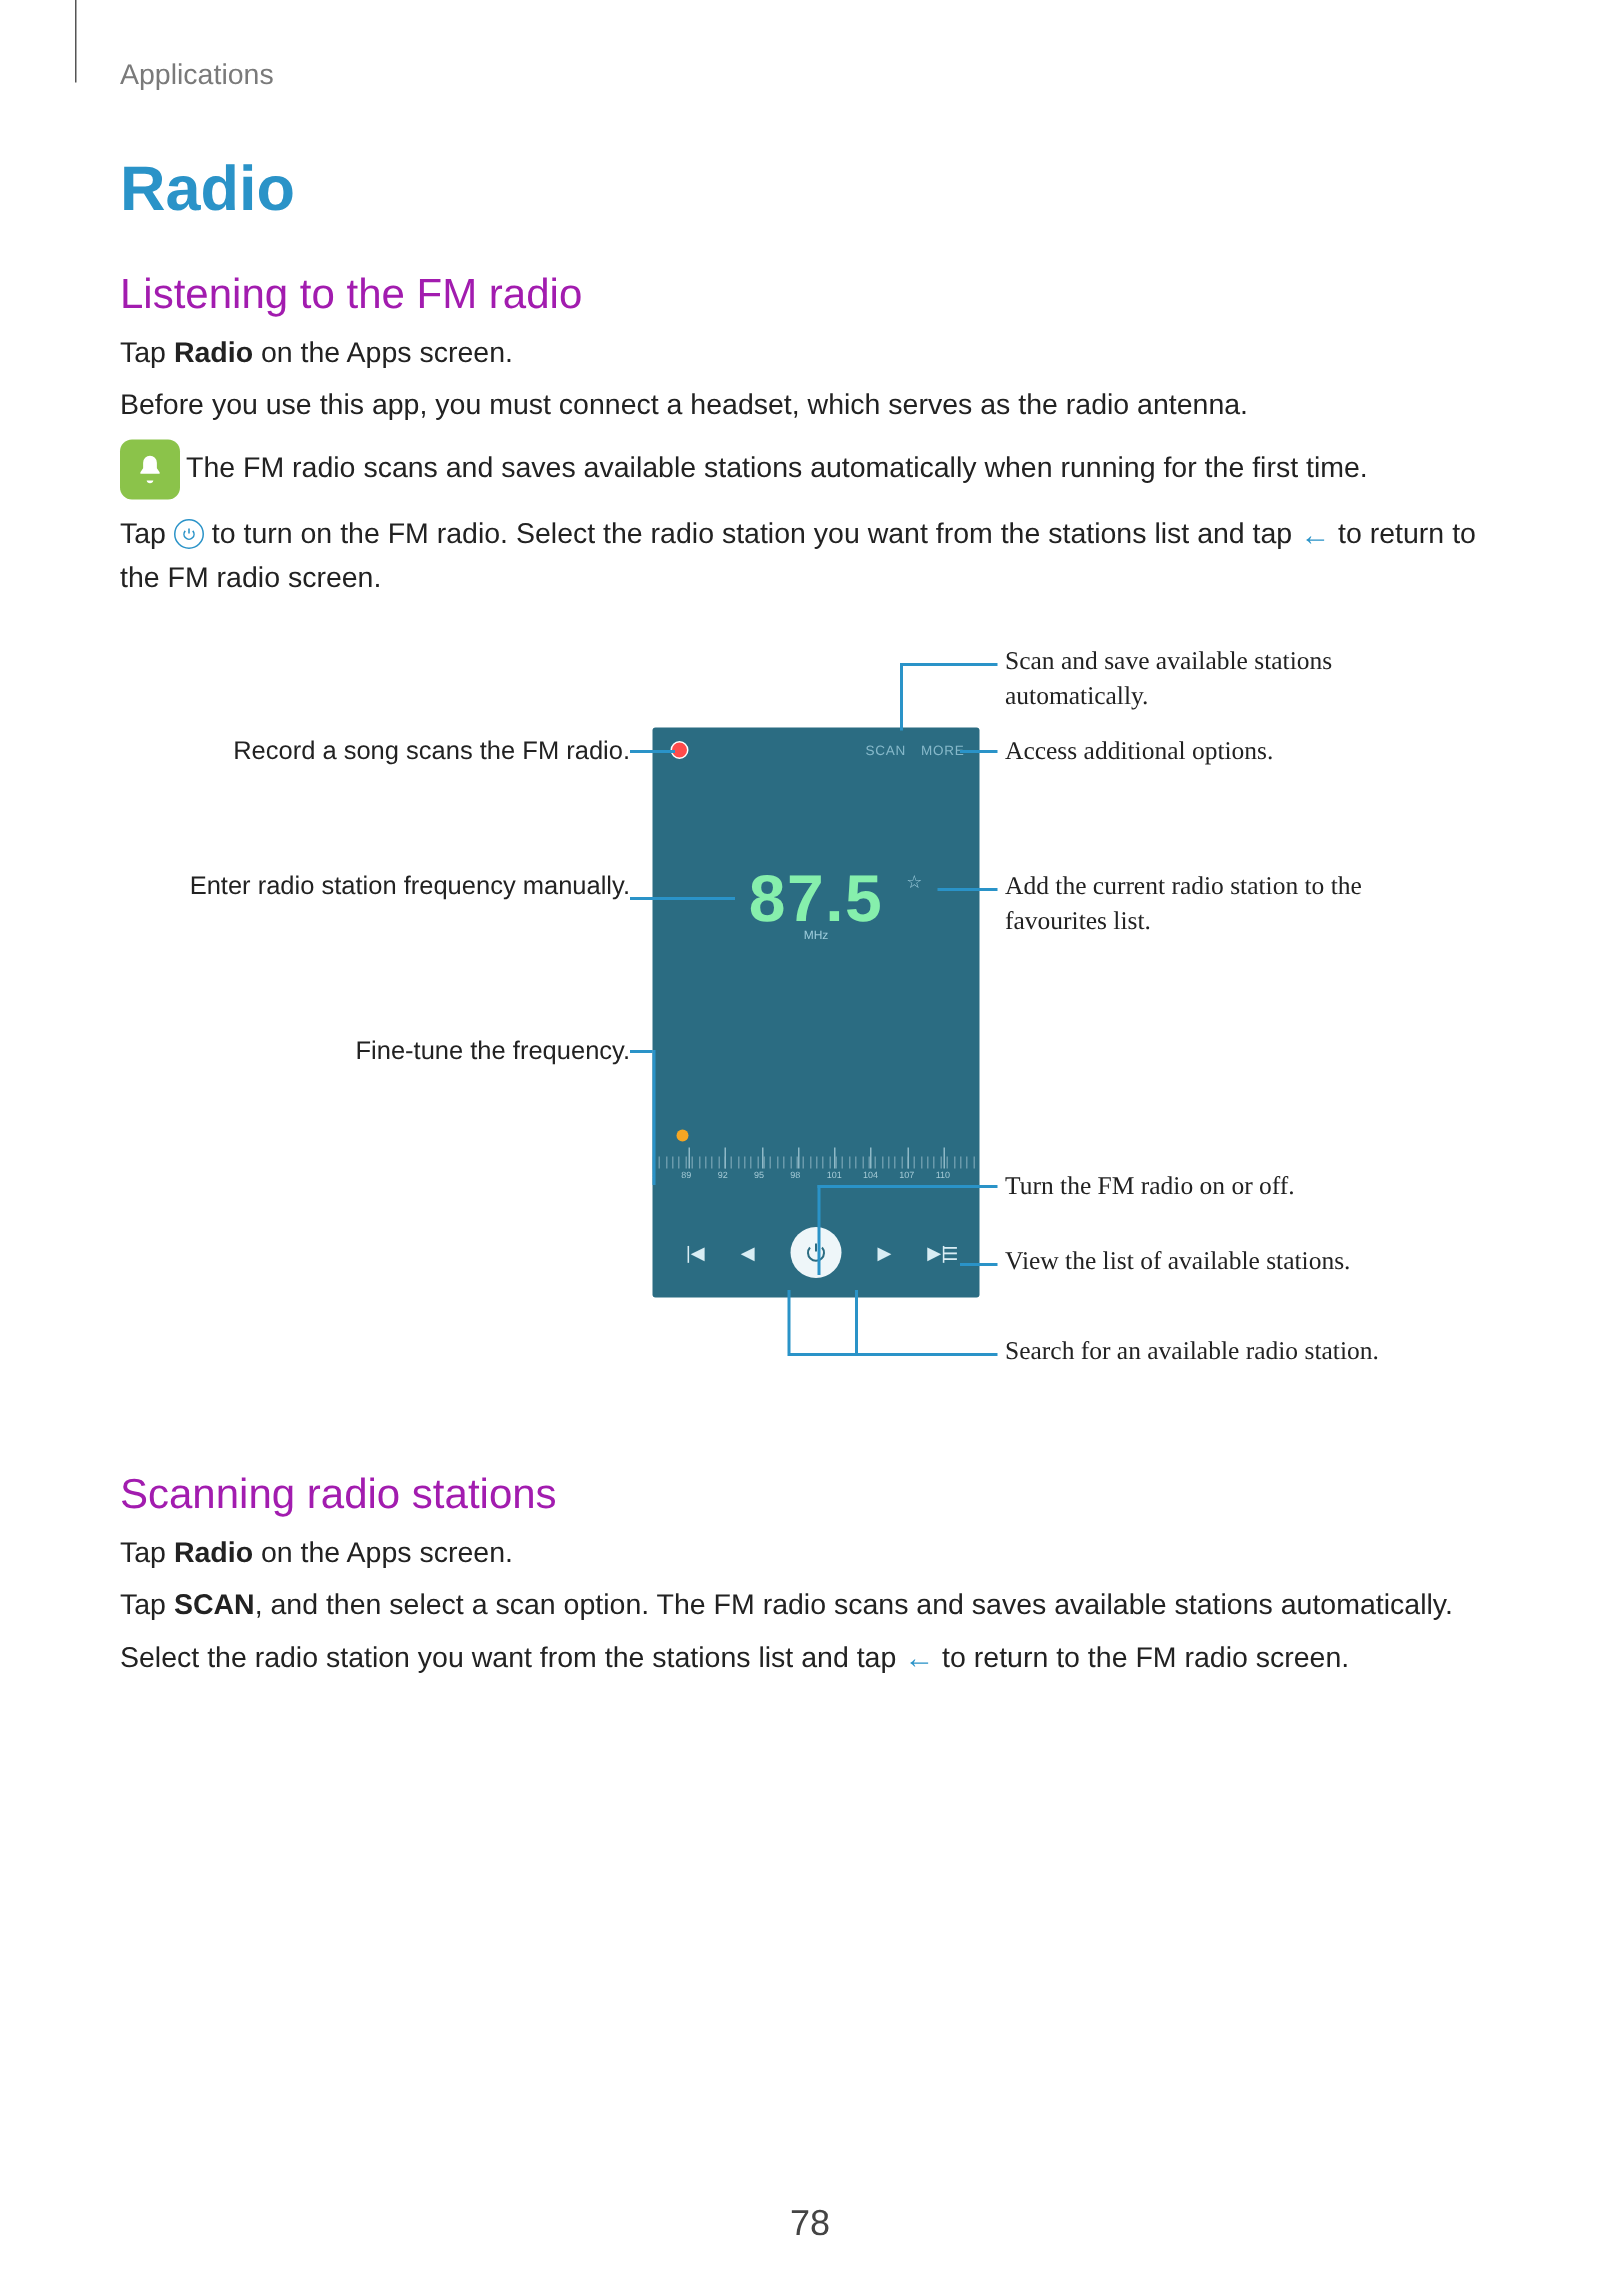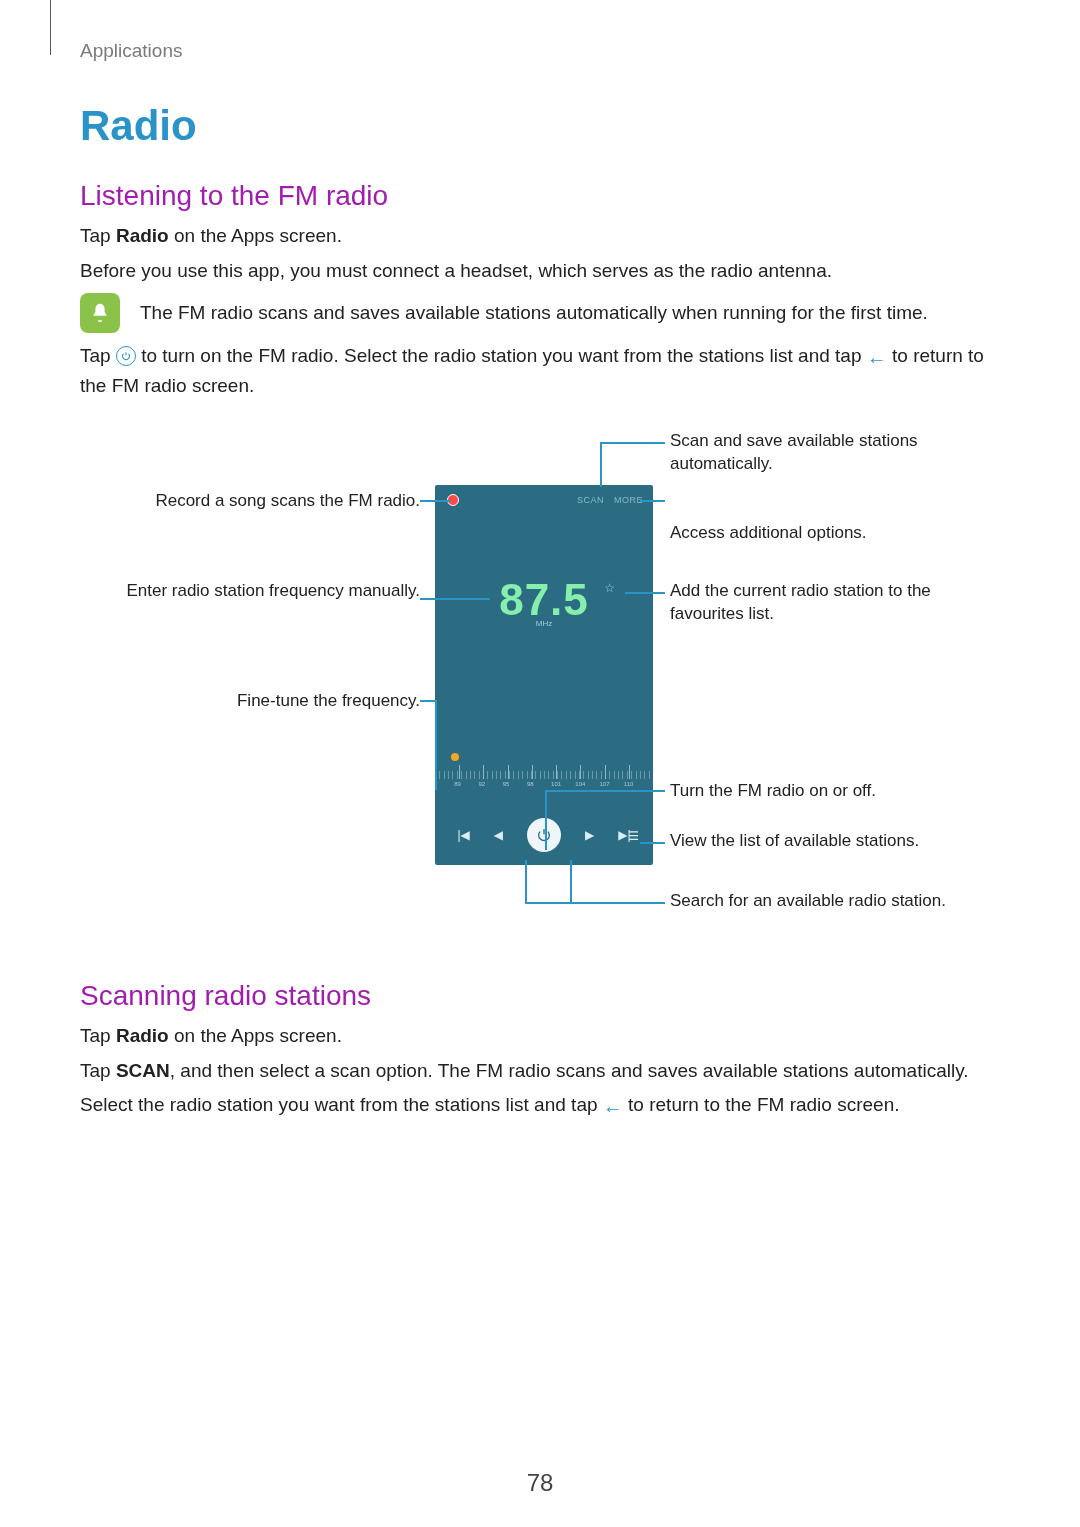--- a/index.html
+++ b/index.html
@@ -51,7 +51,7 @@
   .note-row {
     display: flex;
     align-items: flex-start;
-    gap: 20px;
+    gap: 4px;
     margin: 8px 0;
   }
   .note-icon {

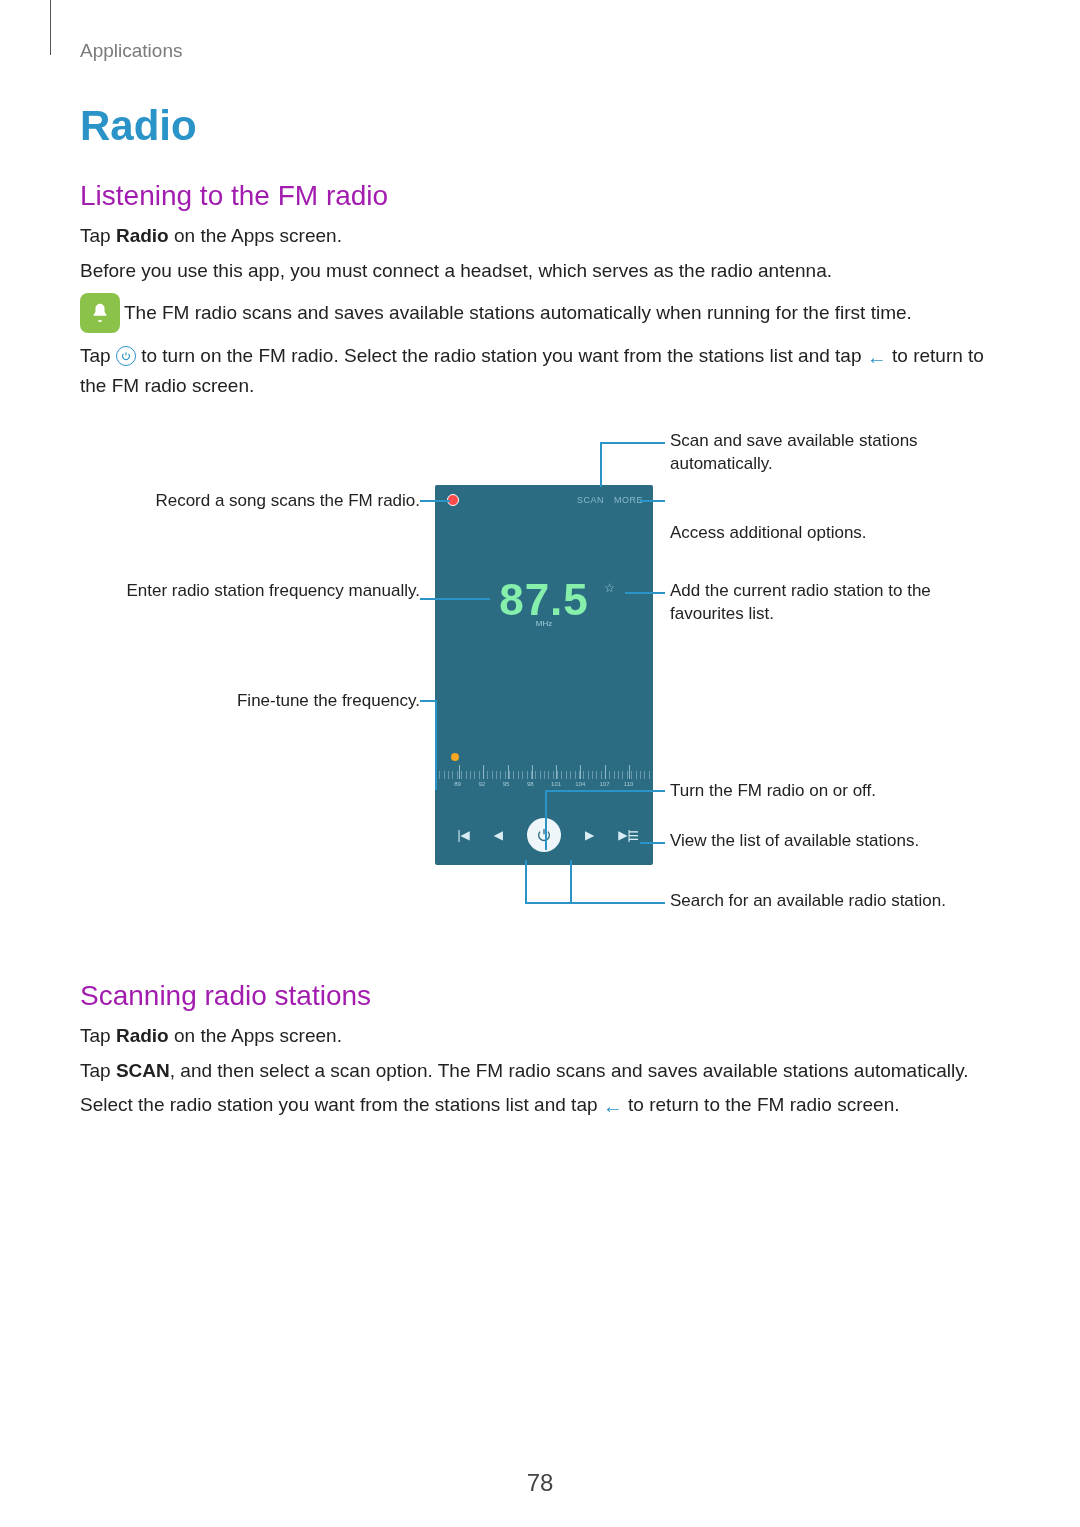--- a/index.html
+++ b/index.html
@@ -224,7 +224,7 @@
     color: #222;
   }
   .callout.left { text-align: right; }
-  .callout.right { text-align: left; }
+  .callout.right { text-align: left; font-family: Liberation Serif, serif; }
   
   .c-record { left: 0; top: 60px; width: 340px; }
   .c-manual { left: 0; top: 150px; width: 340px; }

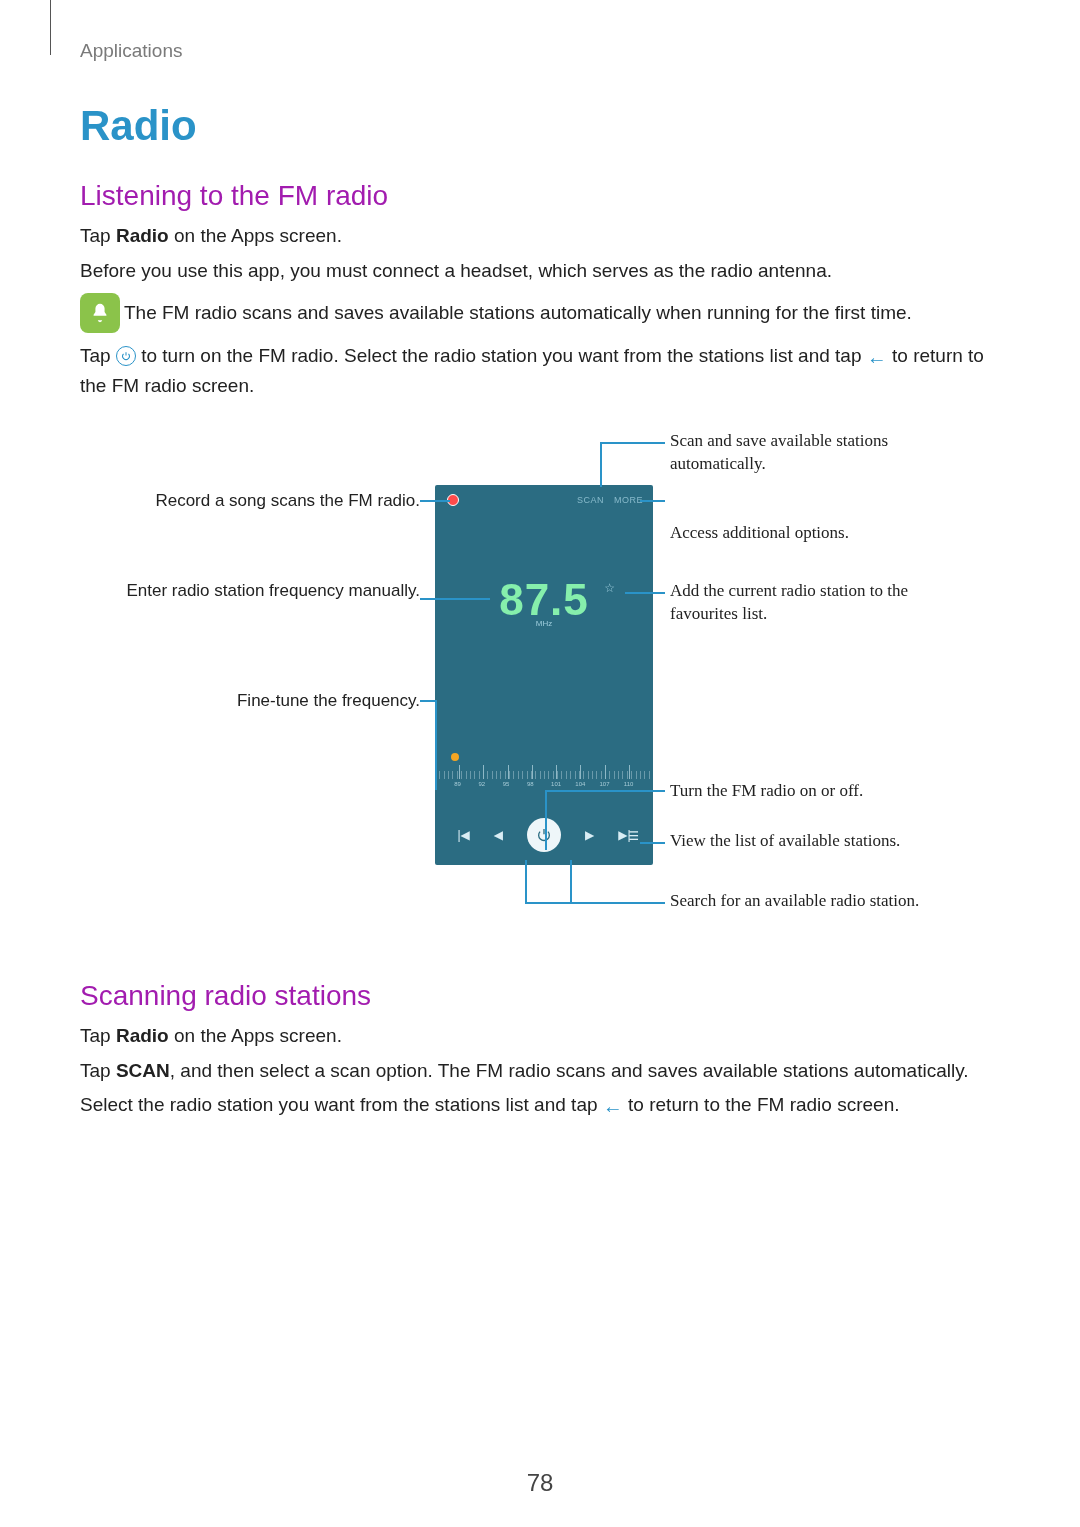--- a/index.html
+++ b/index.html
@@ -231,7 +231,7 @@
   .c-finetune { left: 0; top: 260px; width: 340px; }
   
   .c-scan   { left: 590px; top: 0;   width: 310px; }
-  .c-more   { left: 590px; top: 60px; width: 310px; margin-top: 32px; }
+  .c-more   { left: 590px; top: 60px; width: 310px; }
   .c-fav    { left: 590px; top: 150px; width: 310px; }
   .c-power  { left: 590px; top: 350px; width: 310px; }
   .c-list   { left: 590px; top: 400px; width: 310px; }

